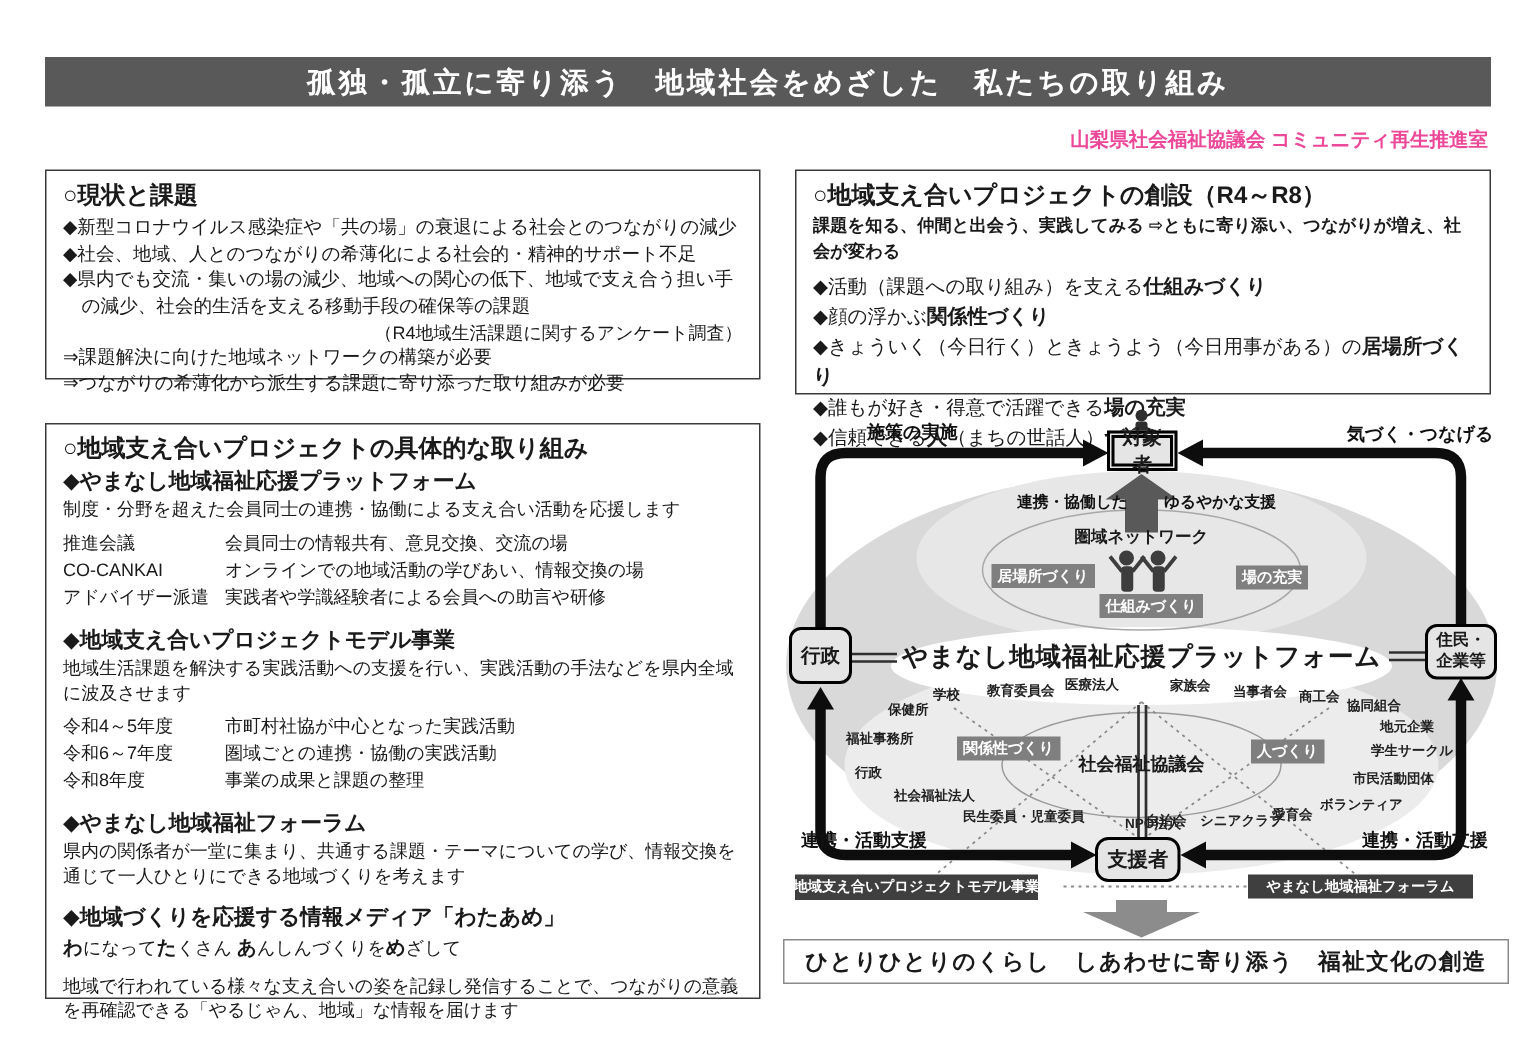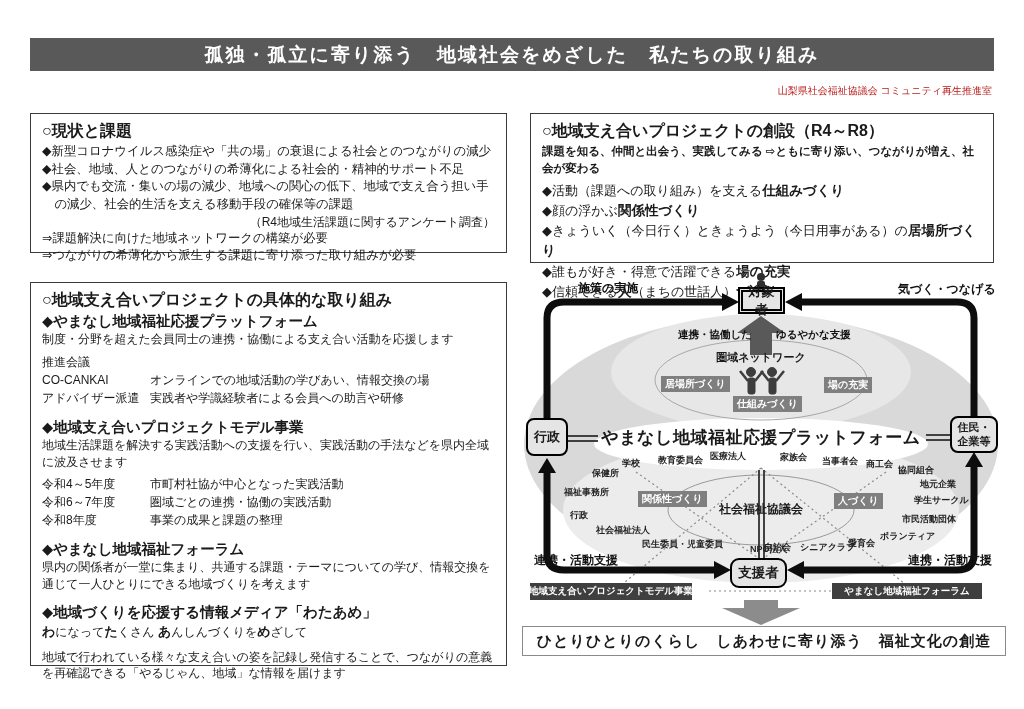--- a/index.html
+++ b/index.html
@@ -13,7 +13,7 @@
     font-size:19px;font-weight:bold;letter-spacing:2px;
   }
   .subtitle{
-    position:absolute;right:32px;top:84px;font-size:10px;color:#b91c1c;font-weight:normal;
+    position:absolute;right:32px;top:84px;font-size:13px;color:#ec4899;font-weight:bold;
   }
   .box{position:absolute;border:1.5px solid #3a3a3a;background:#fff;box-sizing:border-box;padding:7px 11px;}
   #box-current{left:30px;top:113px;width:477px;height:140px;}

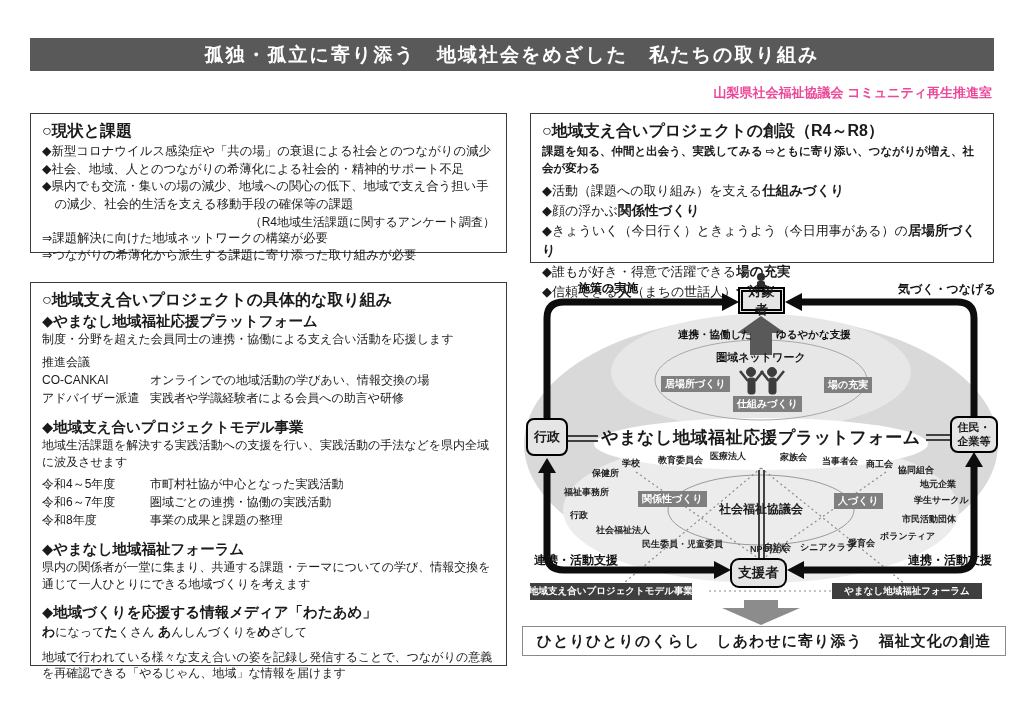--- a/index.html
+++ b/index.html
@@ -100,6 +100,7 @@
   <div class="rows">
     <div class="drow">
         <span class="term">推進会議</span>
+        <span class="td">会員同士の情報共有、意見交換、交流の場</span>
       </div>
     <div class="drow">
         <span class="term">CO-CANKAI</span>

